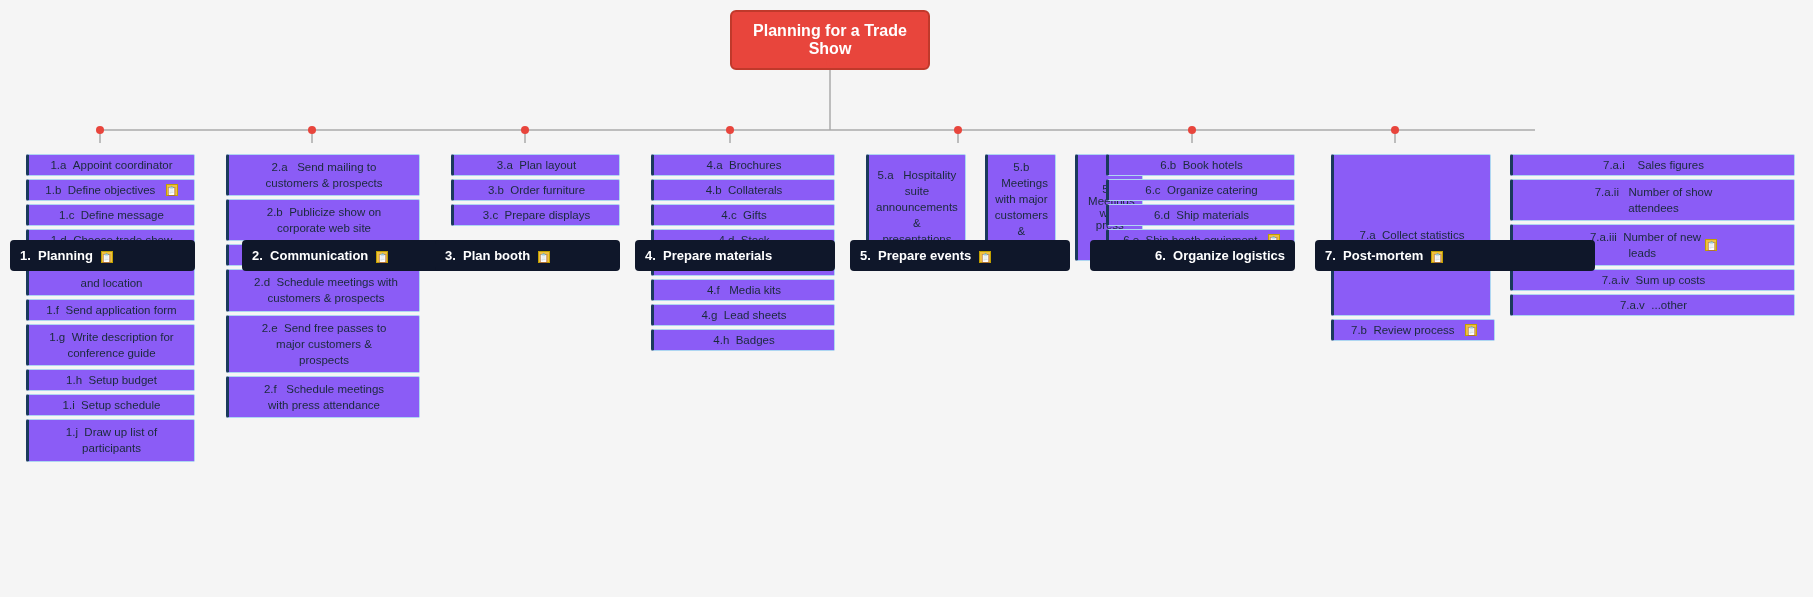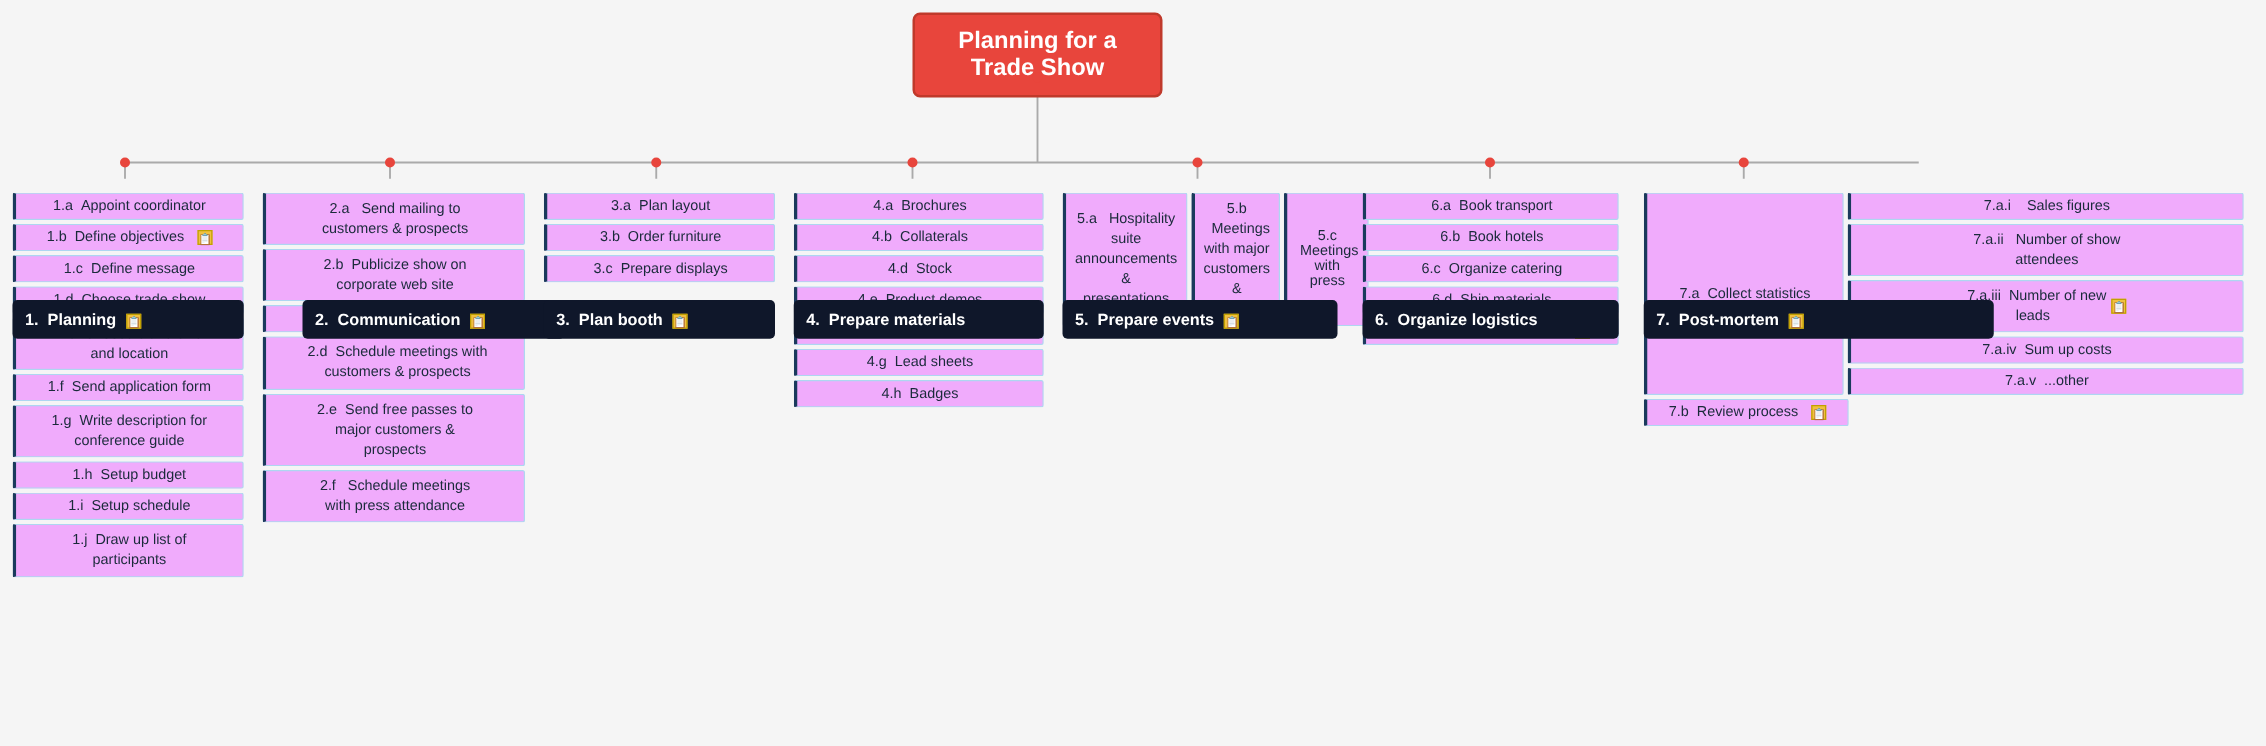--- a/index.html
+++ b/index.html
@@ -32,7 +32,7 @@
       text-align: center;
       color: white;
       font-weight: bold;
-      font-size: 19px;
+      font-size: 16px;
       z-index: 10;
     }
 

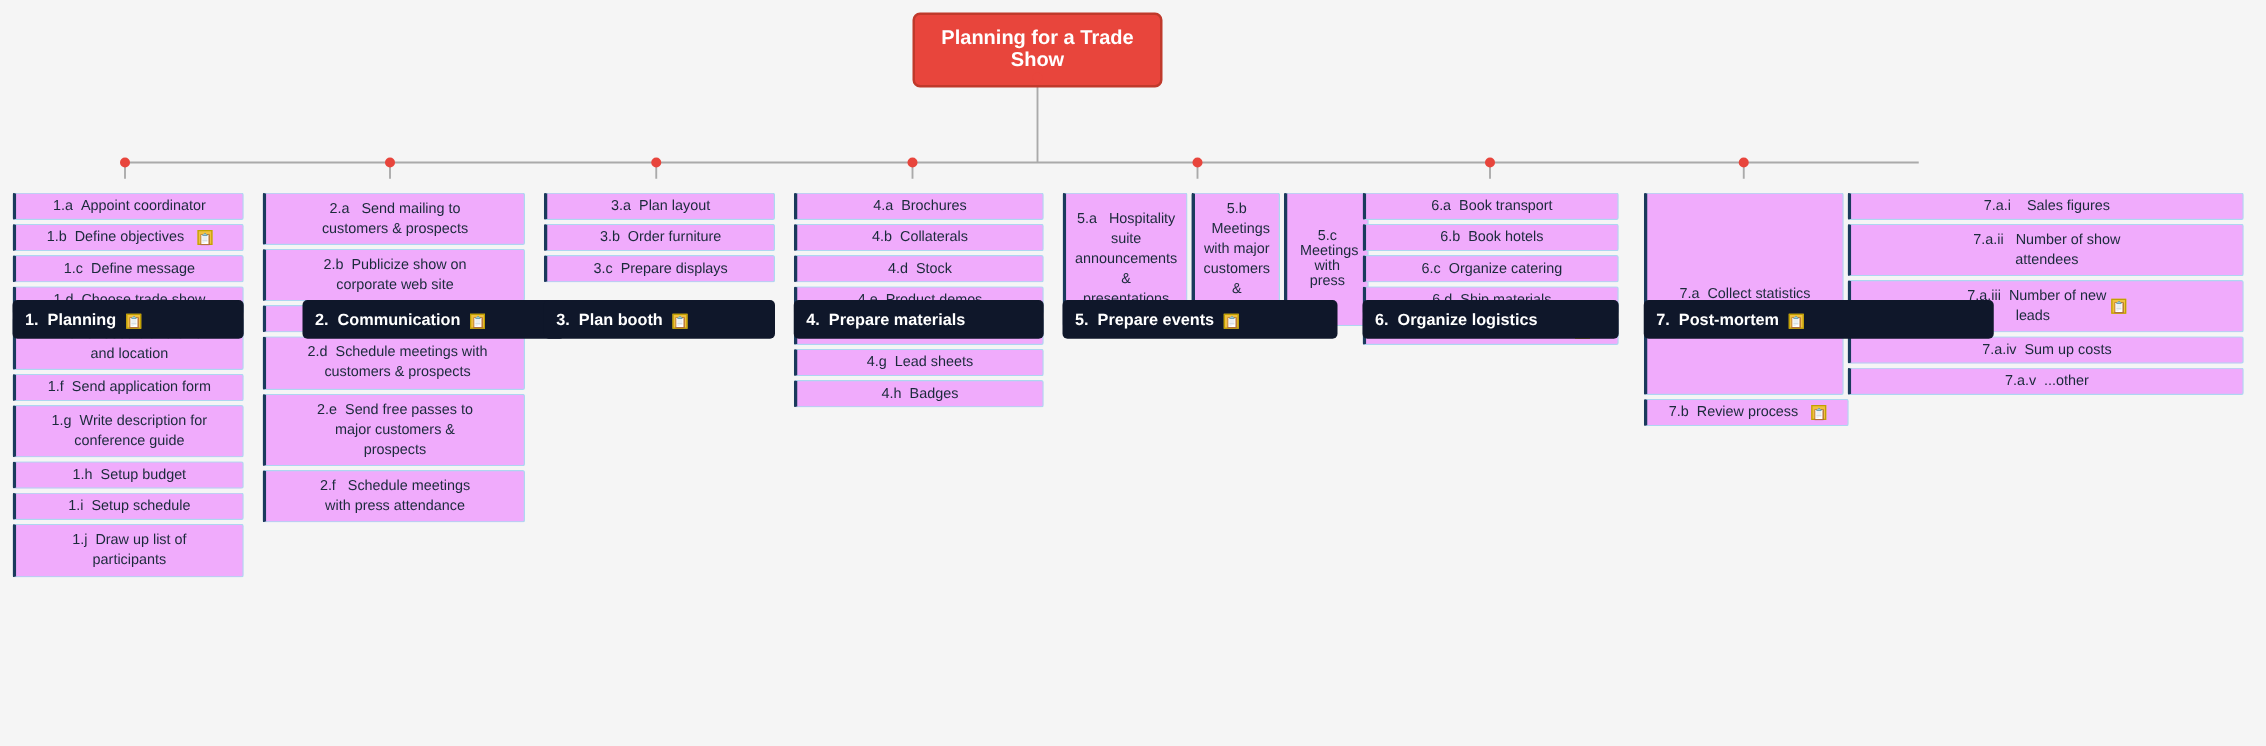--- a/index.html
+++ b/index.html
@@ -50,7 +50,7 @@
     }
 
     .item-box {
-      background: #f0abfc;
+      background: #8b5cf6;
       border: 1px solid #aed6f1;
       border-left: 3px solid #1a3a5c;
       padding: 4px 7px;
@@ -62,6 +62,7 @@
       display: flex;
       align-items: center;
       justify-content: center;
+      margin-left: 16px;
     }
 
     

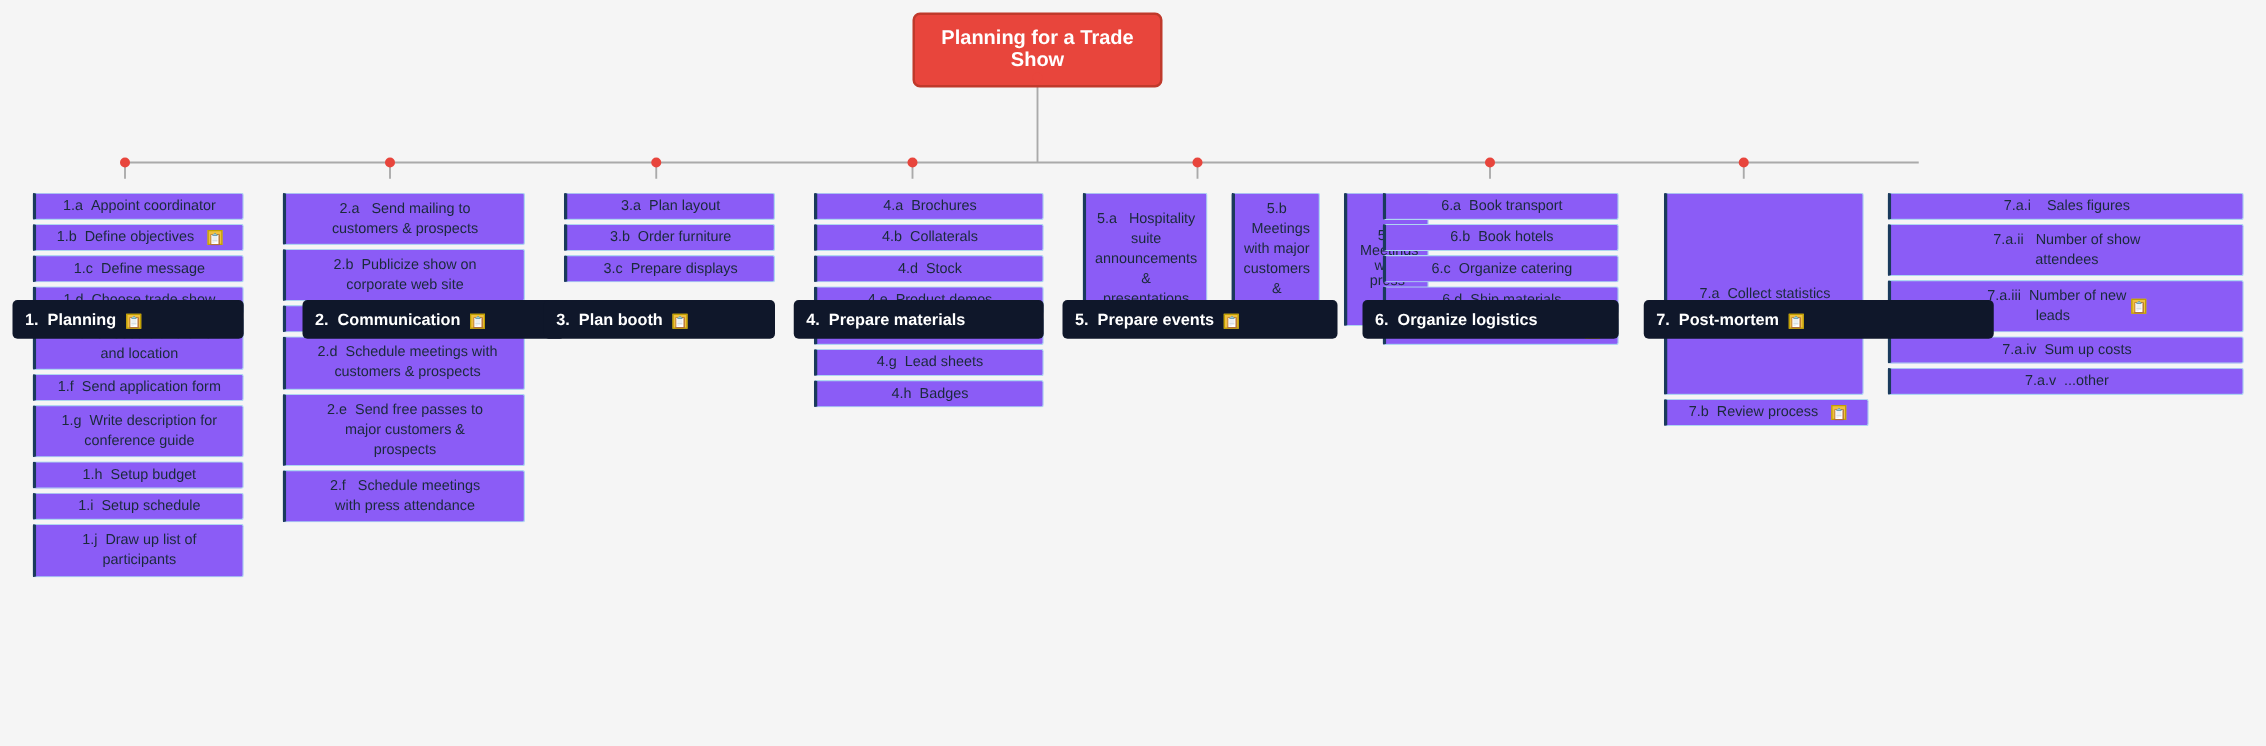--- a/index.html
+++ b/index.html
@@ -202,7 +202,6 @@
       <span>6. &nbsp;Organize logistics</span>
     </div>
     <div style="display:flex; flex-direction:column; gap:3px; margin-top:3px;">
-      <div class="item-box">6.a &nbsp;Book transport</div>
       <div class="item-box">6.b &nbsp;Book hotels</div>
       <div class="item-box">6.c &nbsp;Organize catering</div>
       <div class="item-box">6.d &nbsp;Ship materials</div>

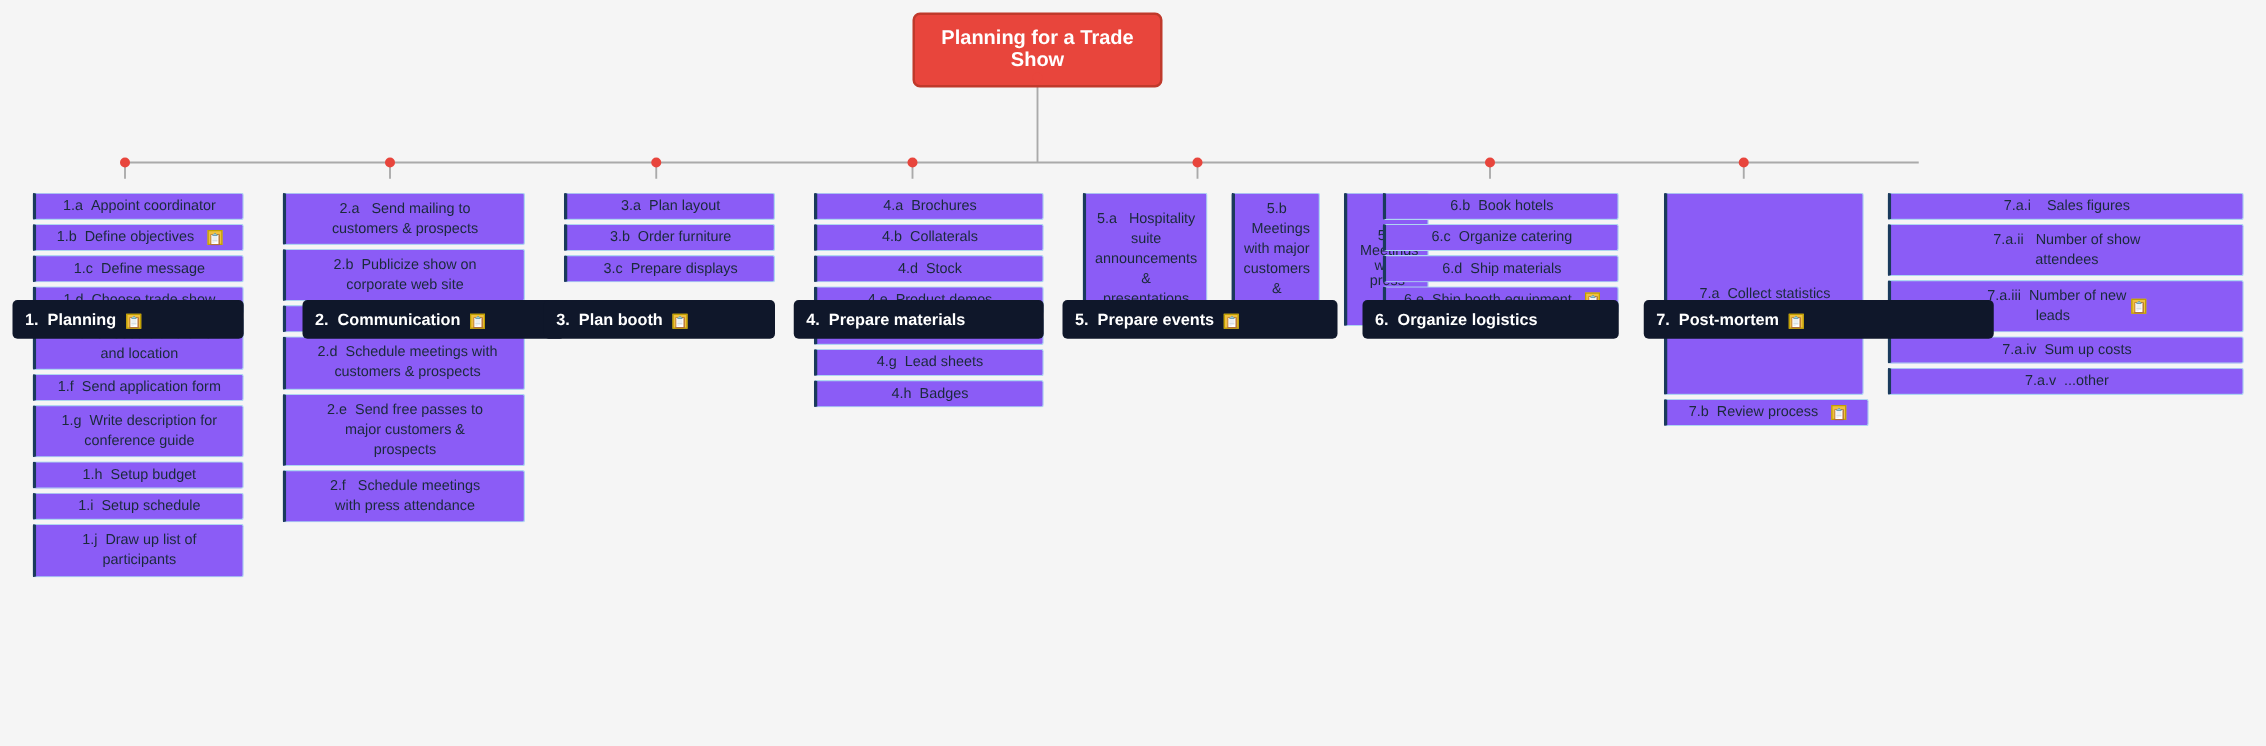--- a/index.html
+++ b/index.html
@@ -177,6 +177,7 @@
     <div style="display:flex; flex-direction:column; gap:3px; margin-top:3px;">
       <div class="item-box">4.a &nbsp;Brochures</div>
       <div class="item-box">4.b &nbsp;Collaterals</div>
+      <div class="item-box">4.c &nbsp;Gifts</div>
       <div class="item-box">4.d &nbsp;Stock</div>
       <div class="item-box">4.e &nbsp;Product demos</div>
       <div class="item-box">4.f &nbsp;&nbsp;Media kits</div>

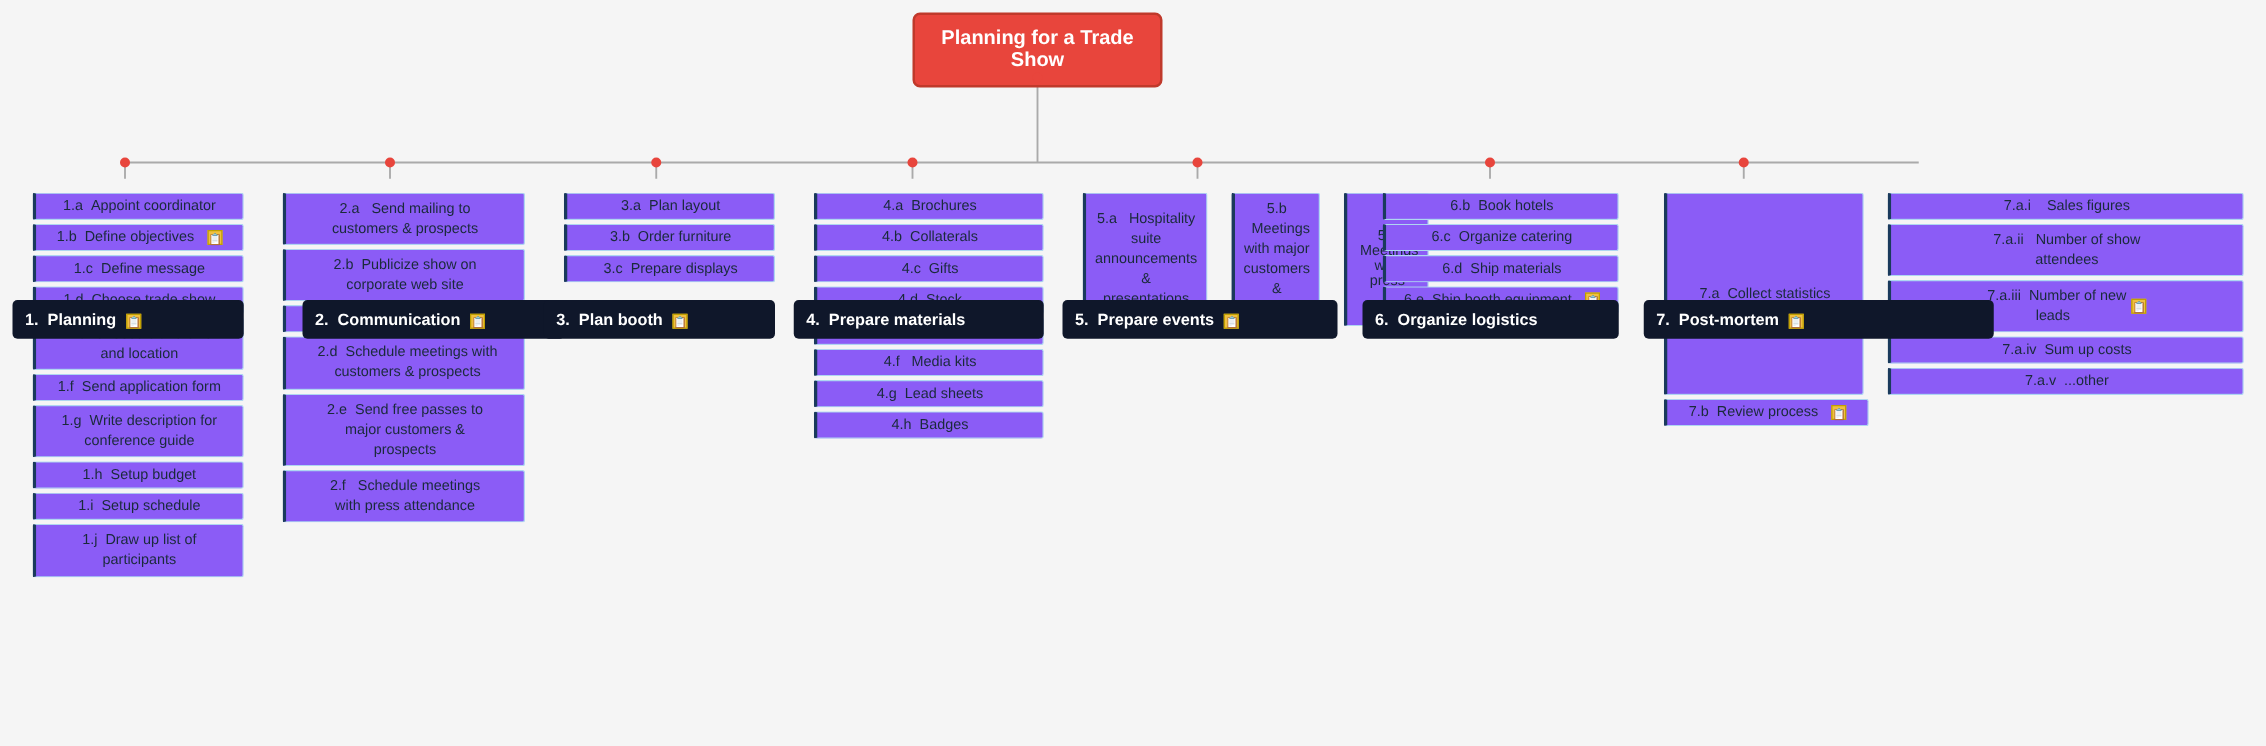--- a/index.html
+++ b/index.html
@@ -199,7 +199,7 @@
   </div>
 
   <div style="position:absolute; left:1090px; top:120px; width:205px;">
-    <div class="col-header" style="position:relative; width:100%;">
+    <div class="col-header" style="position:relative; width:100%;text-align:right;">
       <span>6. &nbsp;Organize logistics</span>
     </div>
     <div style="display:flex; flex-direction:column; gap:3px; margin-top:3px;">

